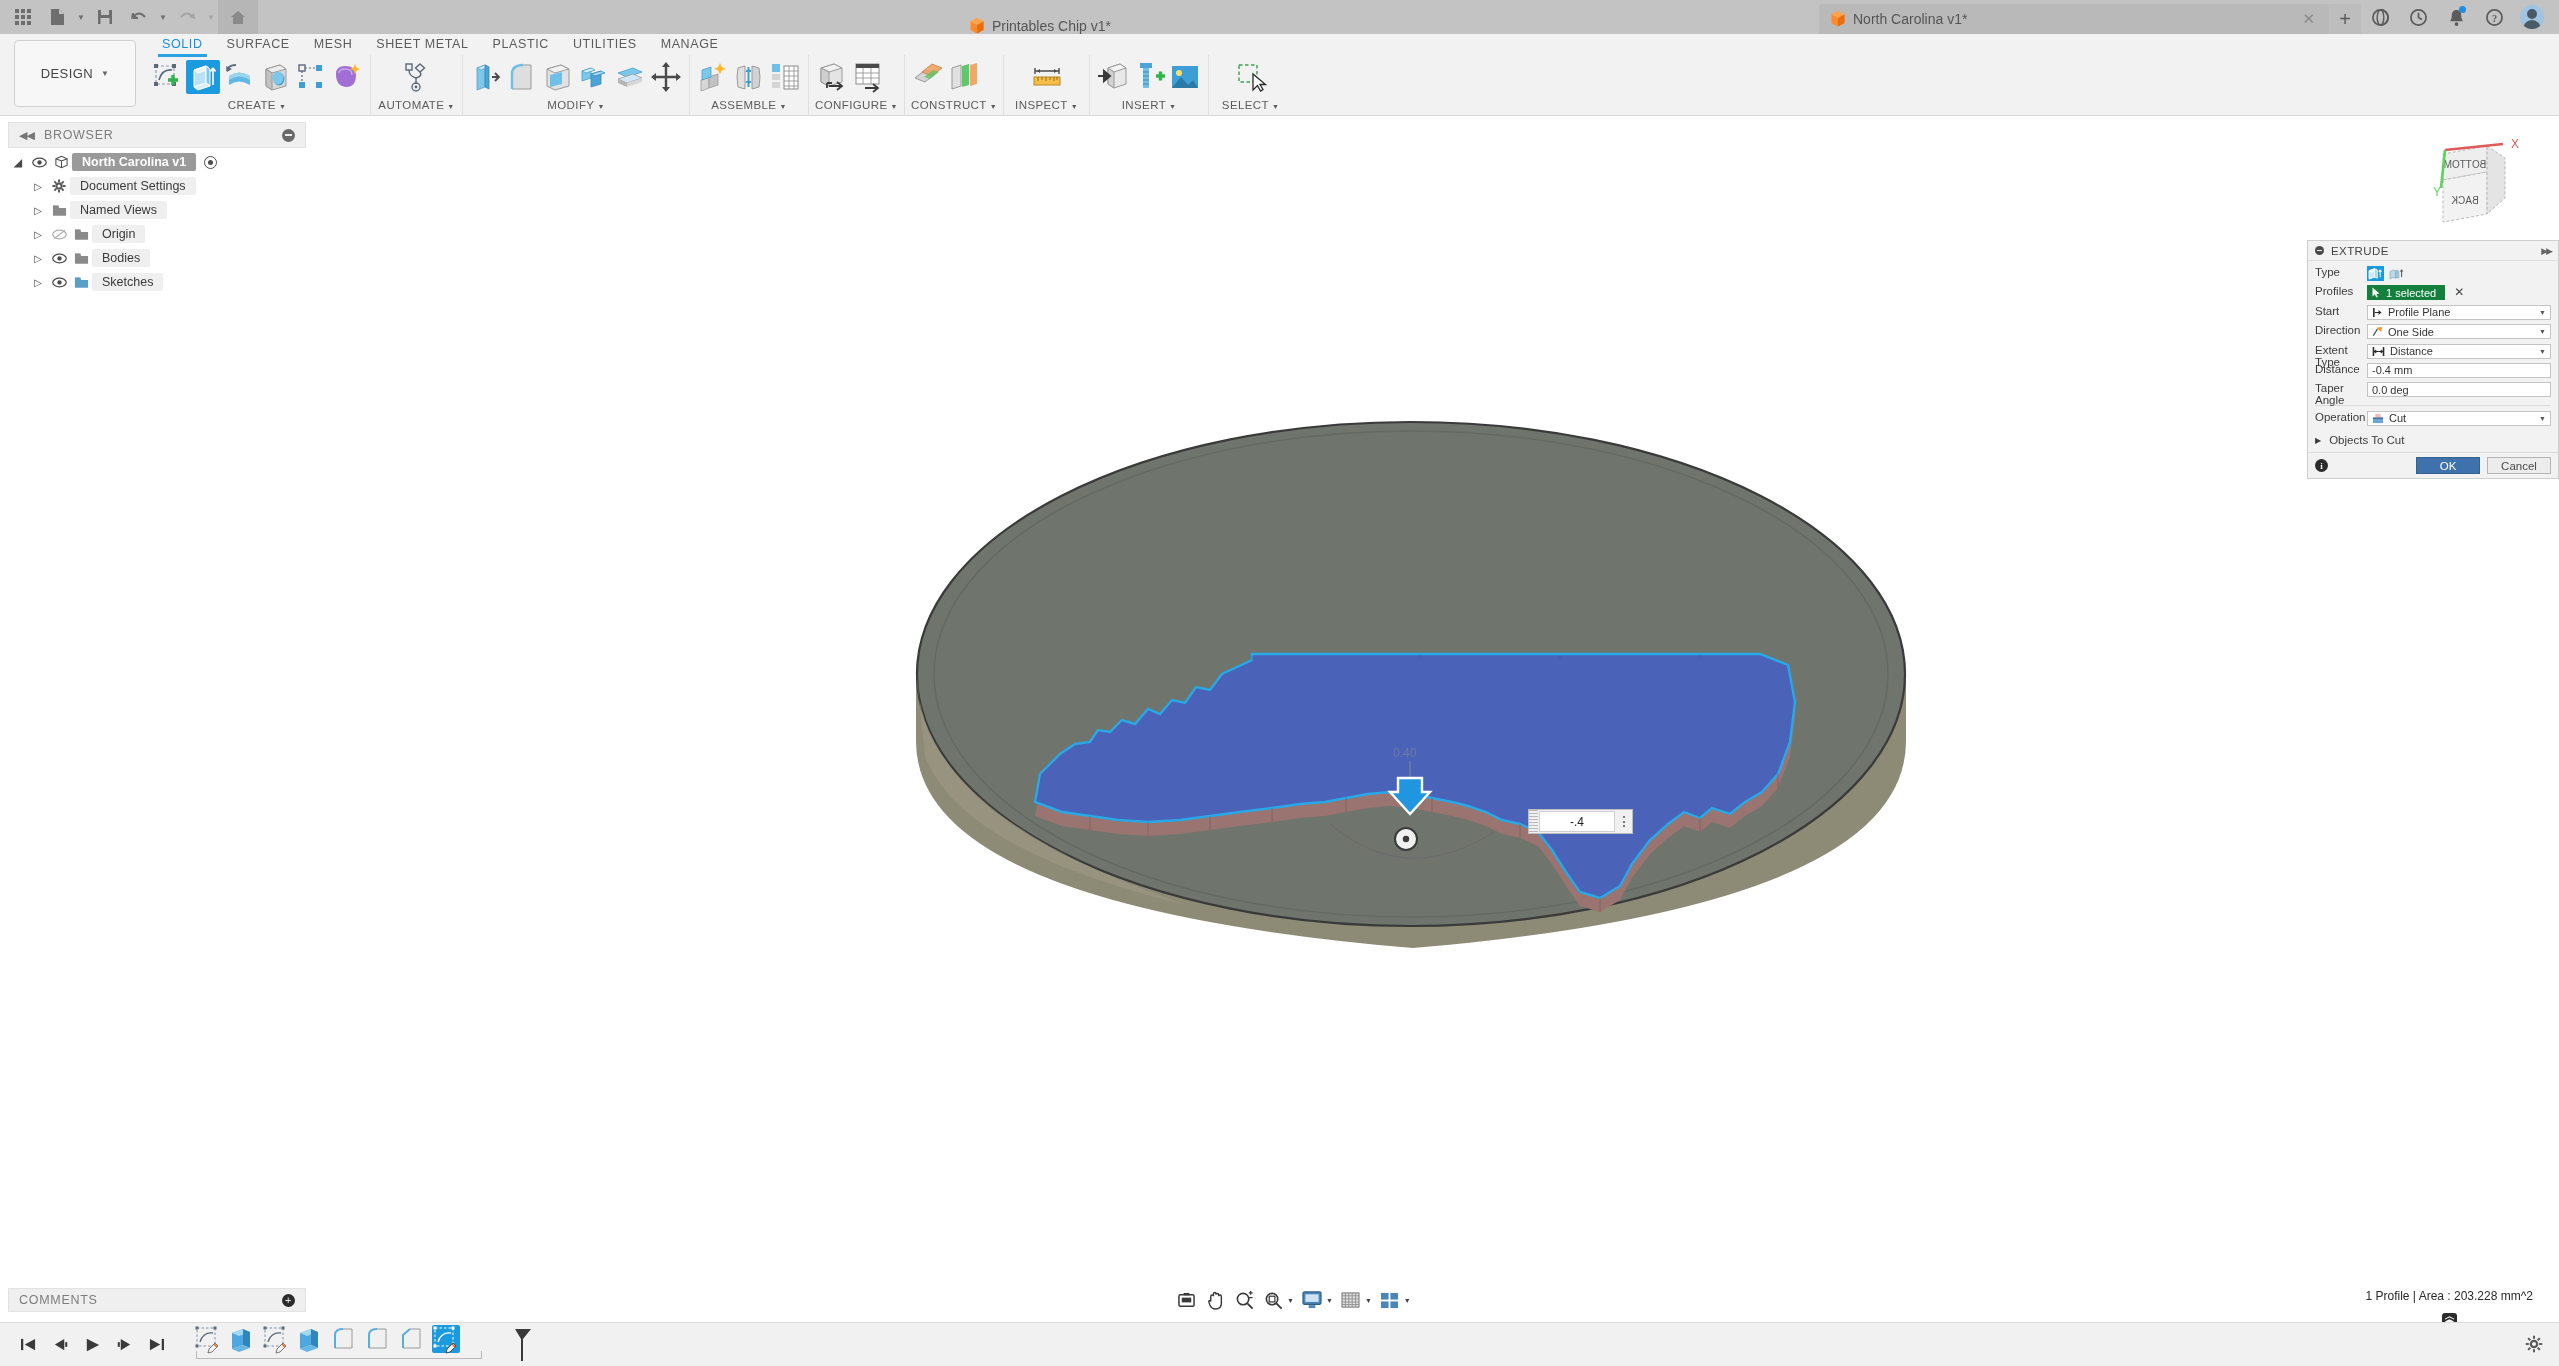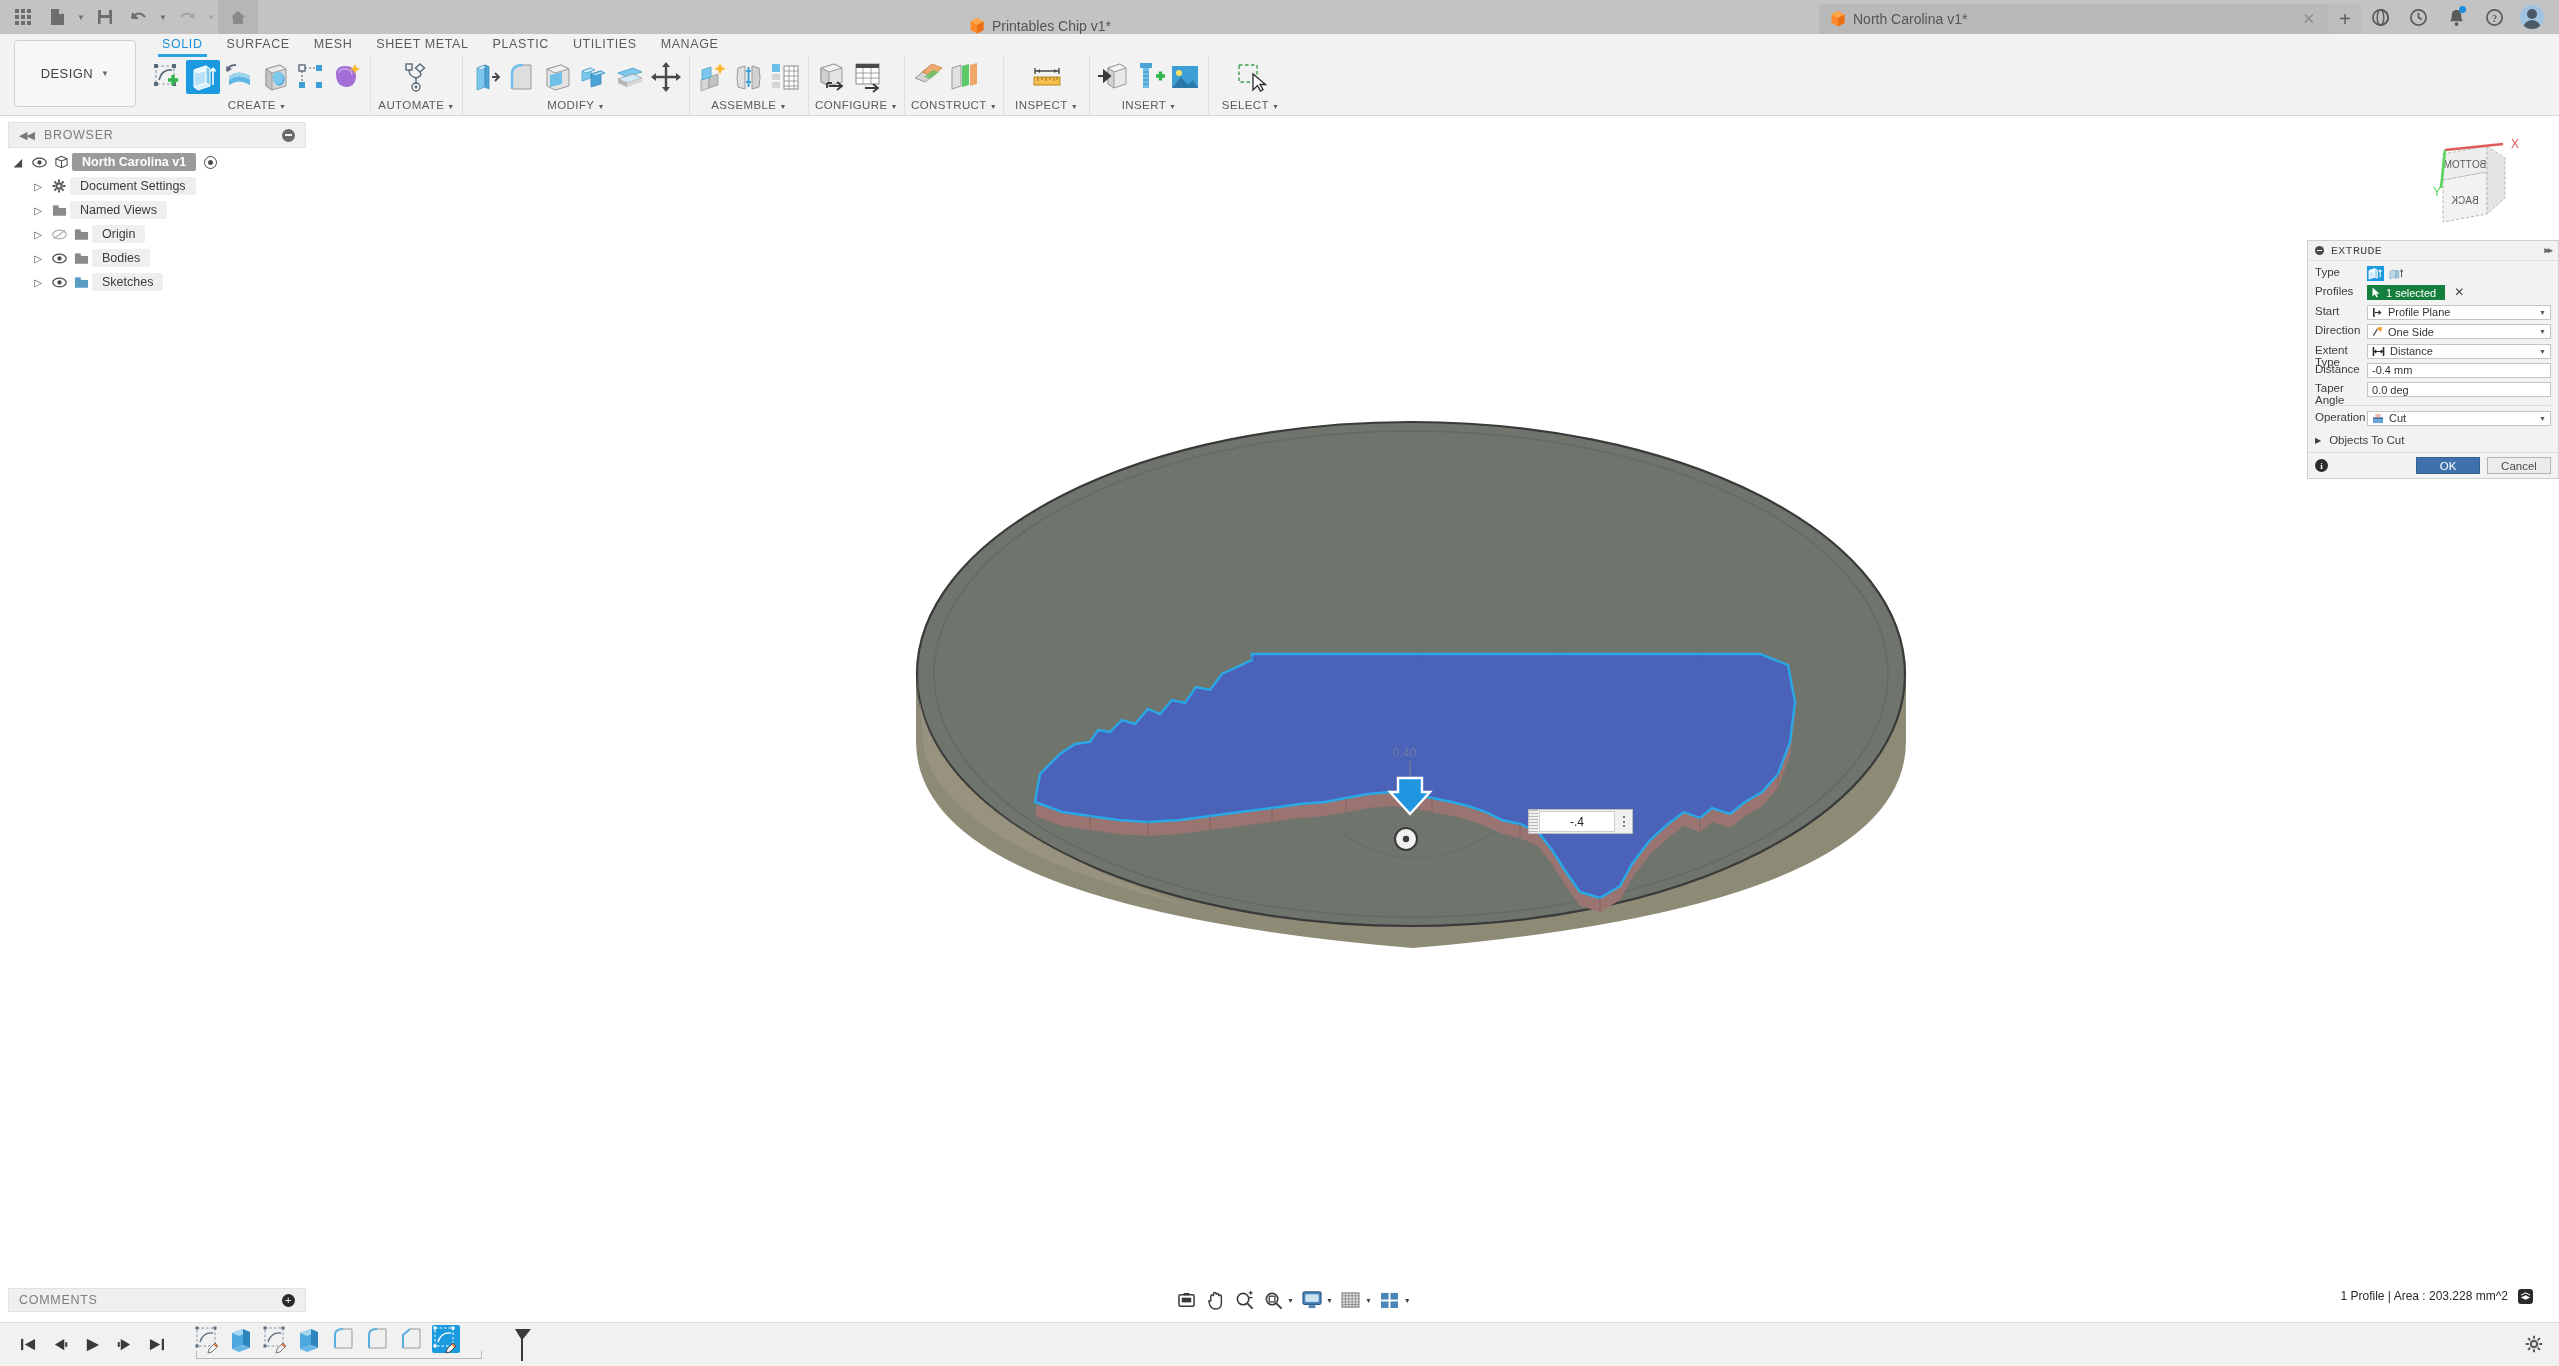--- a/index.html
+++ b/index.html
@@ -128,7 +128,7 @@
   .ex-head {
     height:20px; display:flex; align-items:center; gap:7px; padding:0 7px;
     background:#f2f2f2; border-bottom:1px solid #e0e0e0;
-    font-size:11.5px; color:#444; letter-spacing:.4px;font-family:Liberation Mono, monospace;
+    font-size:11.5px; color:#444; letter-spacing:.4px;
   }
   .ex-head .dot{width:9px;height:9px;border-radius:50%;background:#4a4a4a;display:flex;align-items:center;justify-content:center;}
   .ex-head .dot i{width:5px;height:1.4px;background:#f2f2f2;display:block;}

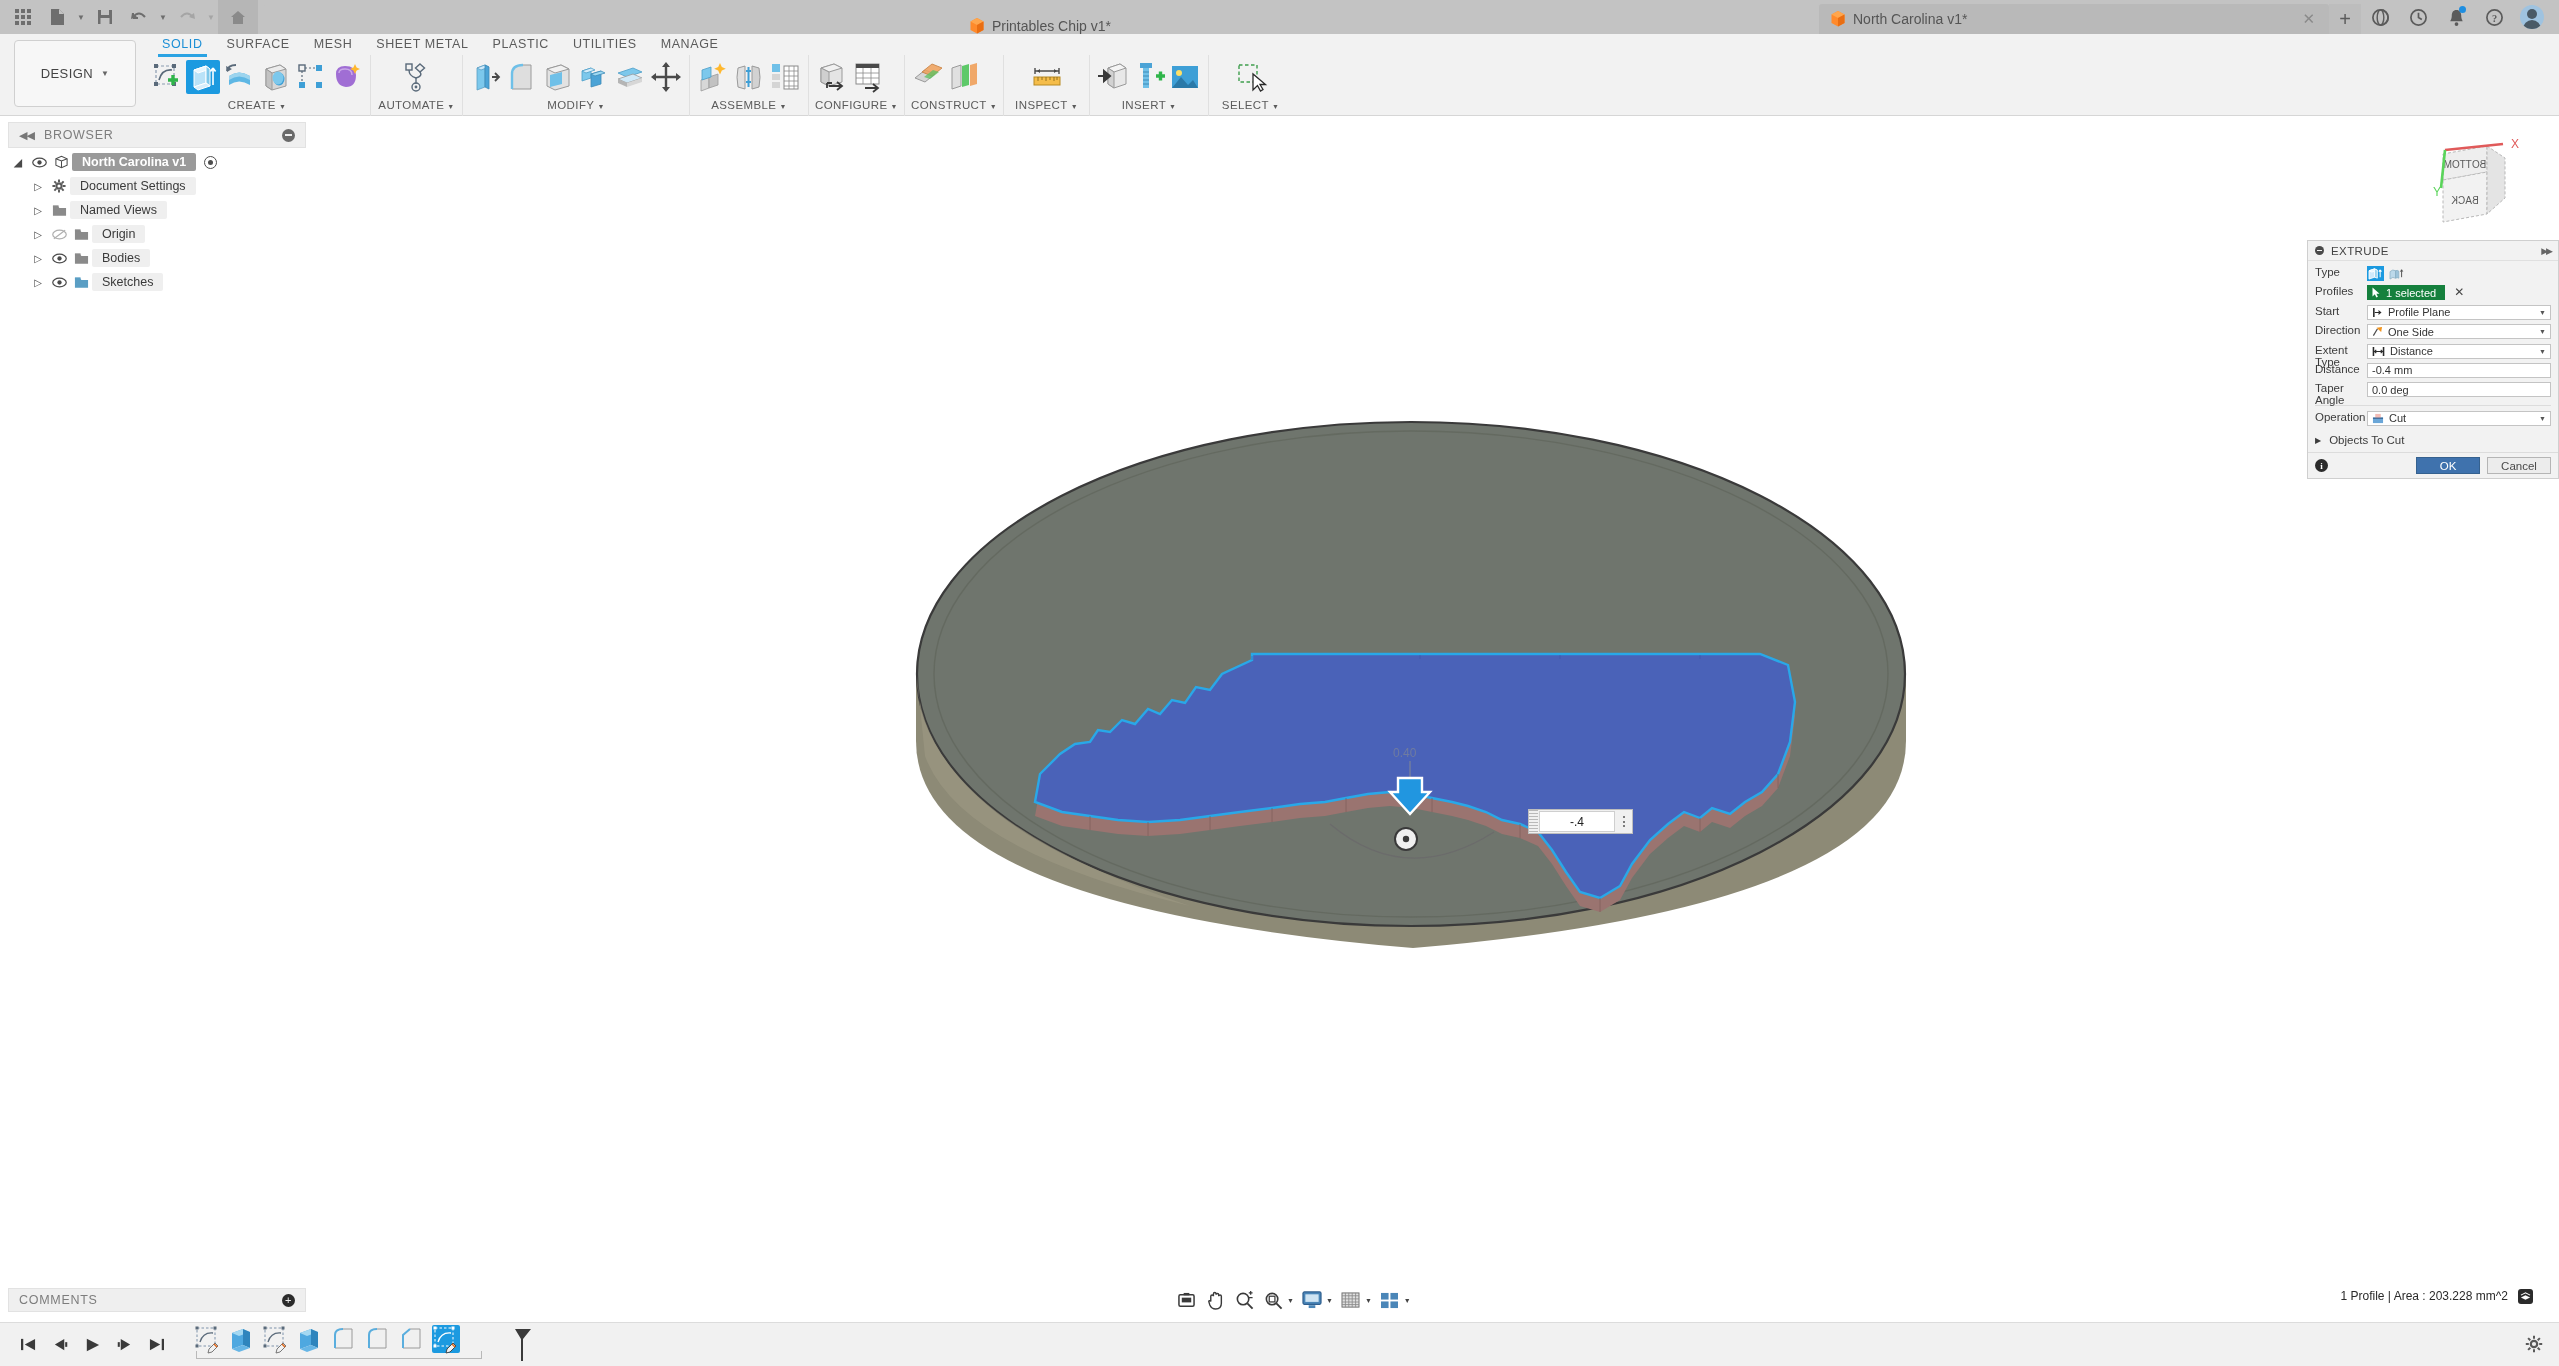--- a/index.html
+++ b/index.html
@@ -192,8 +192,8 @@
   .navbar .nbcar{ font-size:7px;color:#444;margin-left:-4px; }
 
   
-  .status{ position:absolute; right:26px; top:1289px; display:flex; gap:10px;
-    font-size:12px; color:#2a2a2a; }
+  .status{ position:absolute; right:26px; top:1289px; display:flex; align-items:center; gap:10px;
+    font-size:12px; color:#2a2a2a;flex-direction:column; }
   .status .badge{ width:15px;height:15px;border-radius:3px;background:#2b2b2b;
     display:flex;align-items:center;justify-content:center; }
 

